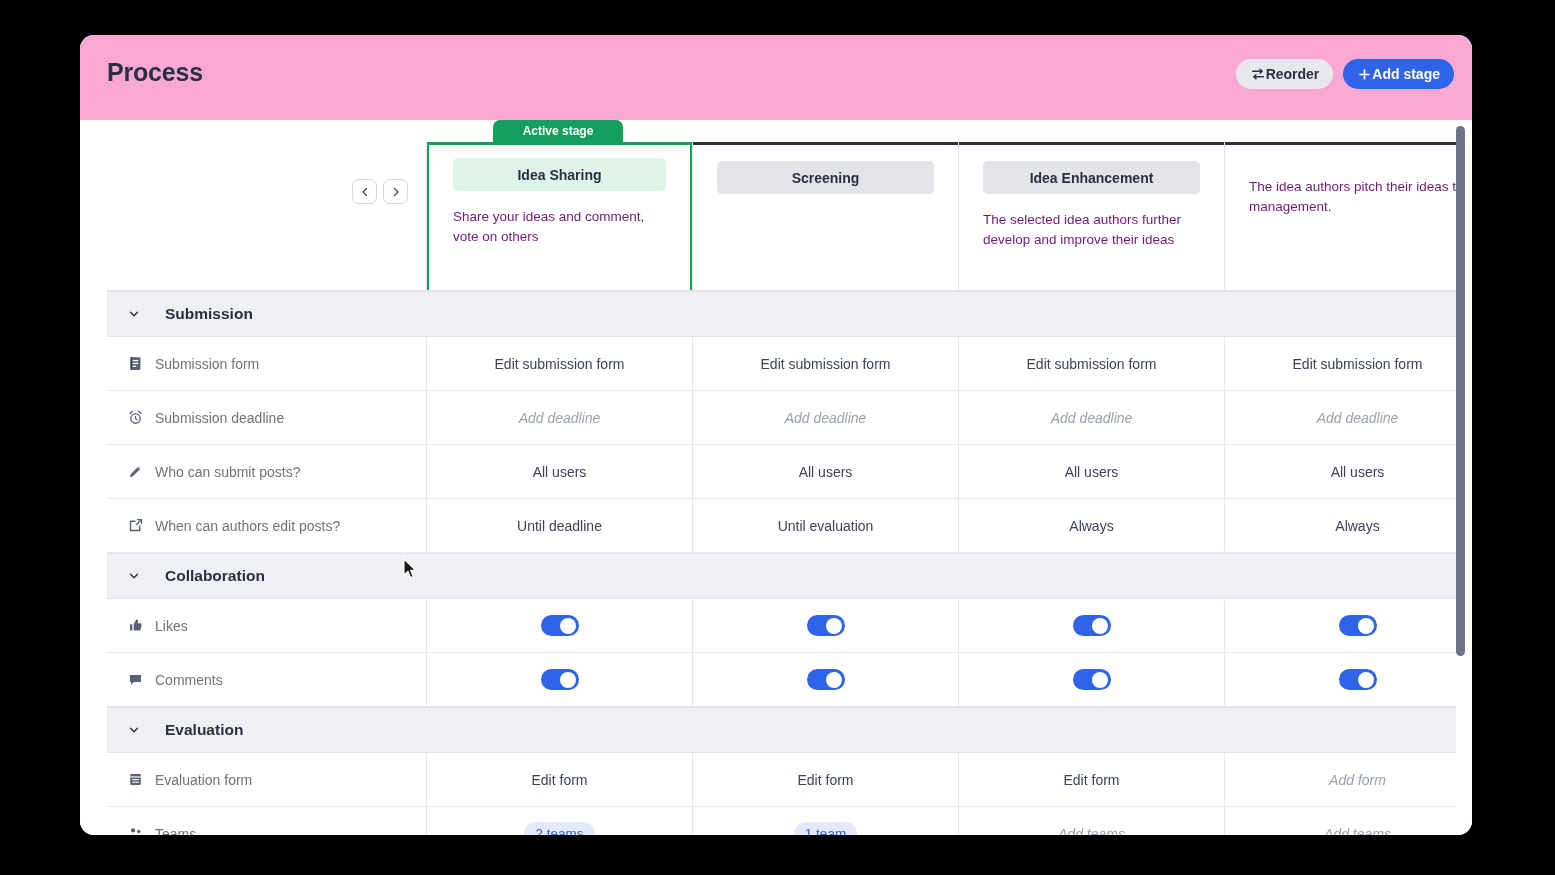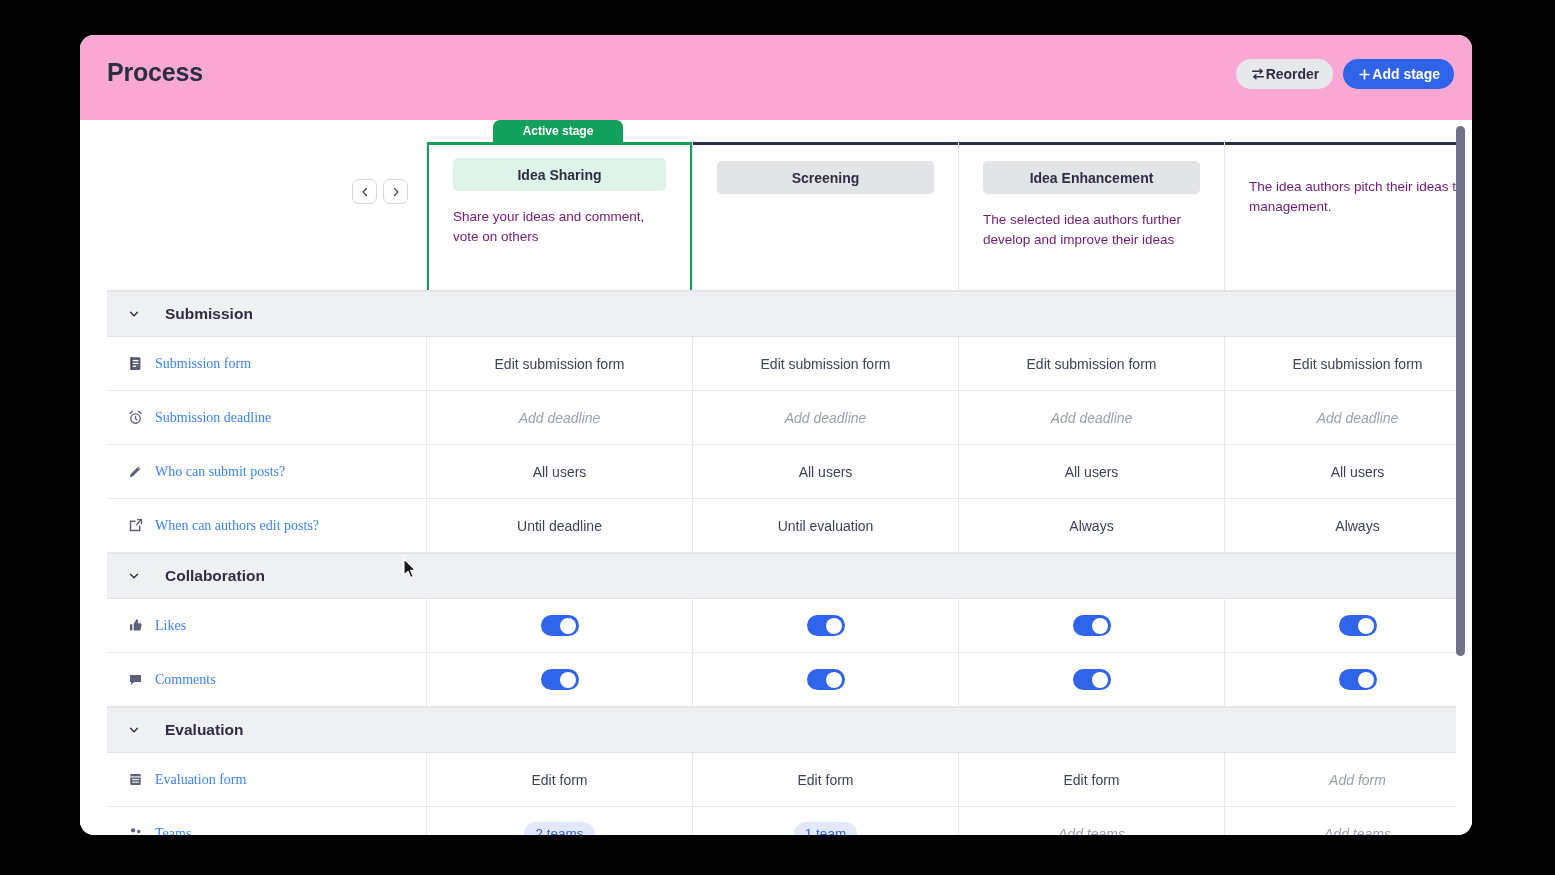--- a/index.html
+++ b/index.html
@@ -261,9 +261,8 @@
 
   .cell-label-text {
     font-size: 14px;
-    color: #3b82f6;
+    color: #737373;
     font-weight: 500;
-    font-family: Liberation Serif, serif;
   }
 
   .cell {

